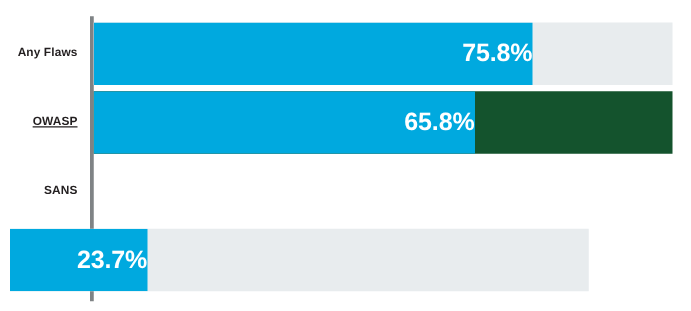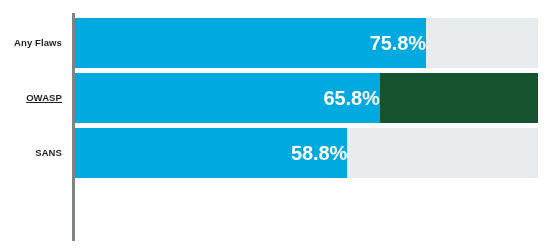--- a/index.html
+++ b/index.html
@@ -114,11 +114,6 @@
 
     <div class="bar-row">
       <div class="cat-label" style="color: rgb(35, 31, 32);">SANS</div>
-      <div class="track" style="background: rgb(232, 236, 238);">
-        <div class="bar-fill" style="width: 58.8%; background: rgb(0, 169, 223);">
-          <span class="bar-value" style="color: rgb(255, 255, 255);">58.8%</span>
-        </div>
-      </div>
     </div>
 
     <div class="bar-row">

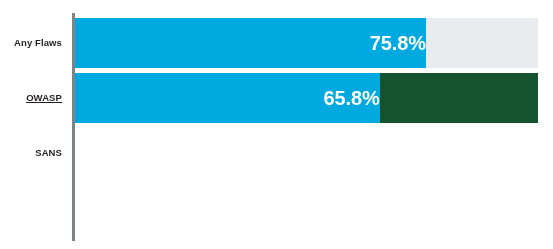--- a/index.html
+++ b/index.html
@@ -117,6 +117,11 @@
     </div>
 
     <div class="bar-row">
+      <div class="track" style="background: rgb(232, 236, 238);">
+        <div class="bar-fill" style="width: 23.7%; background: rgb(0, 169, 223);">
+          <span class="bar-value" style="color: rgb(255, 255, 255);">23.7%</span>
+        </div>
+      </div>
     </div>
 
   </div>

